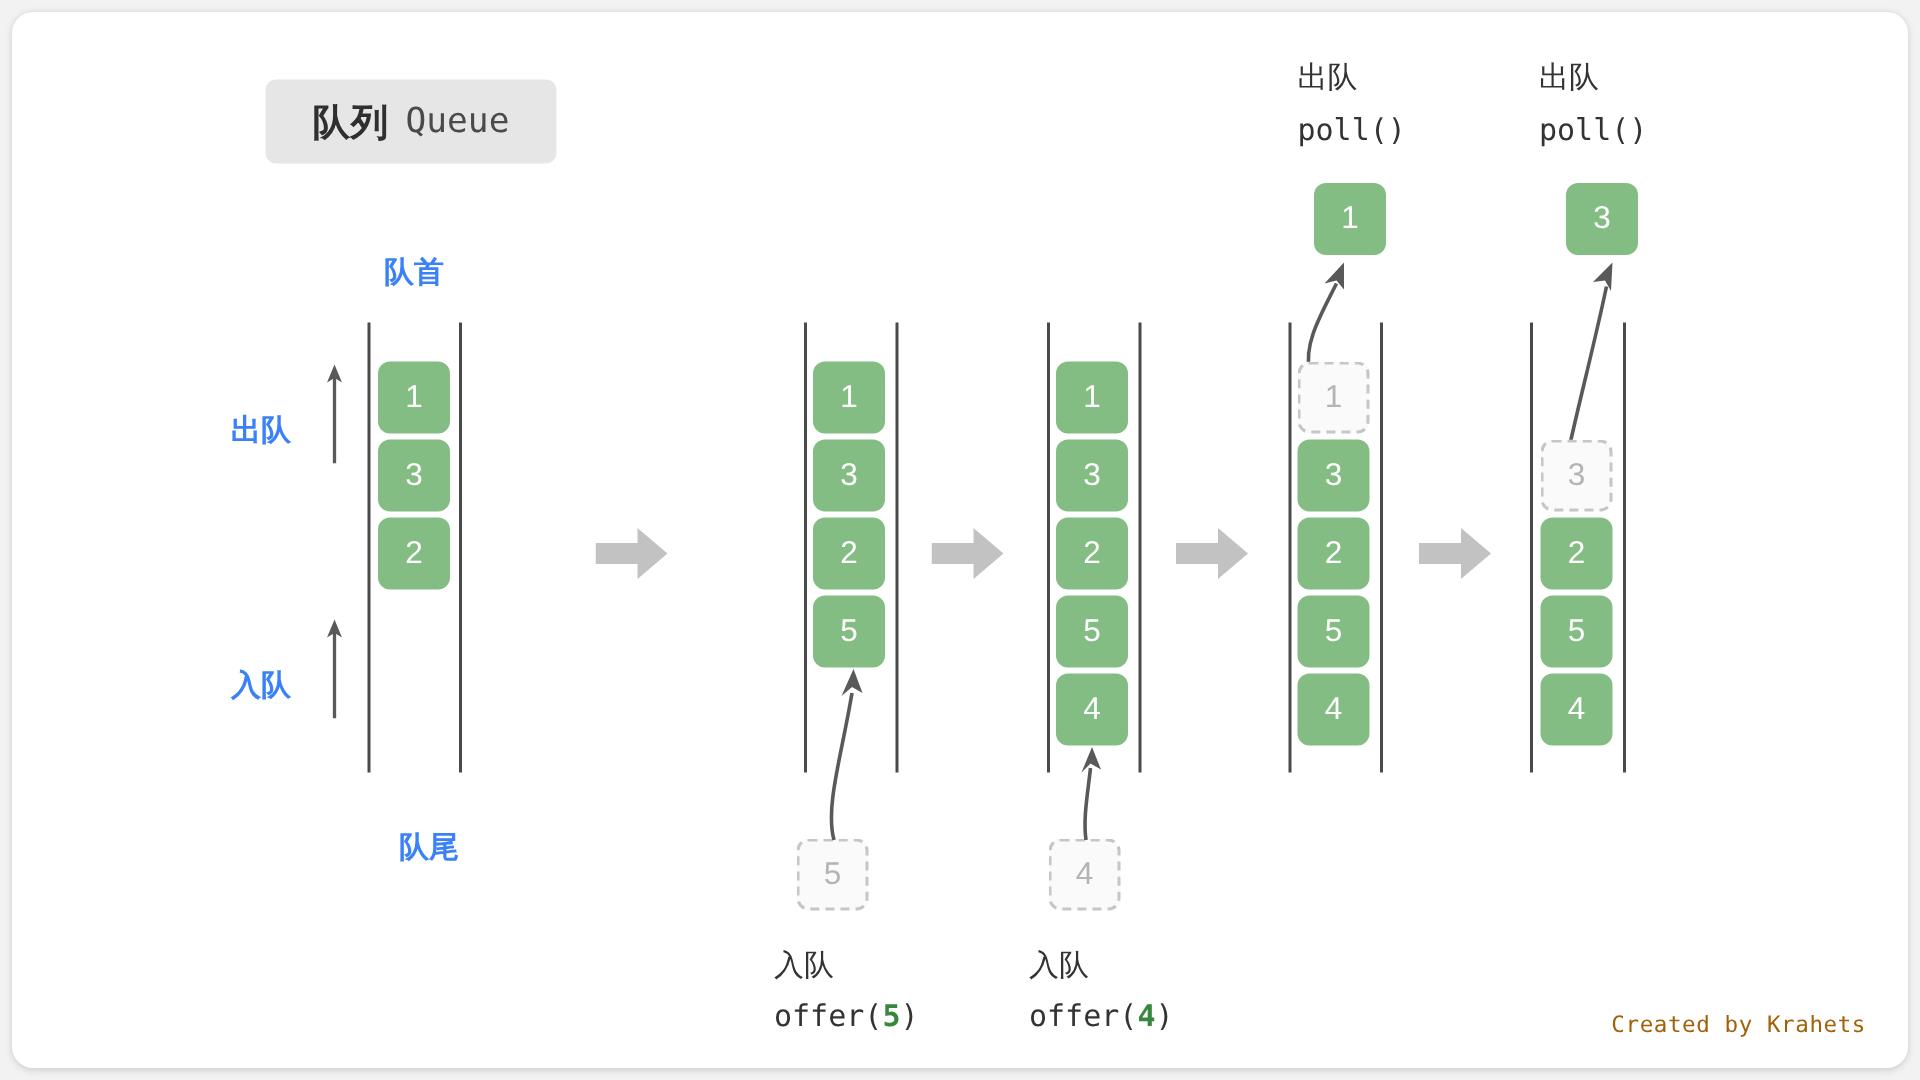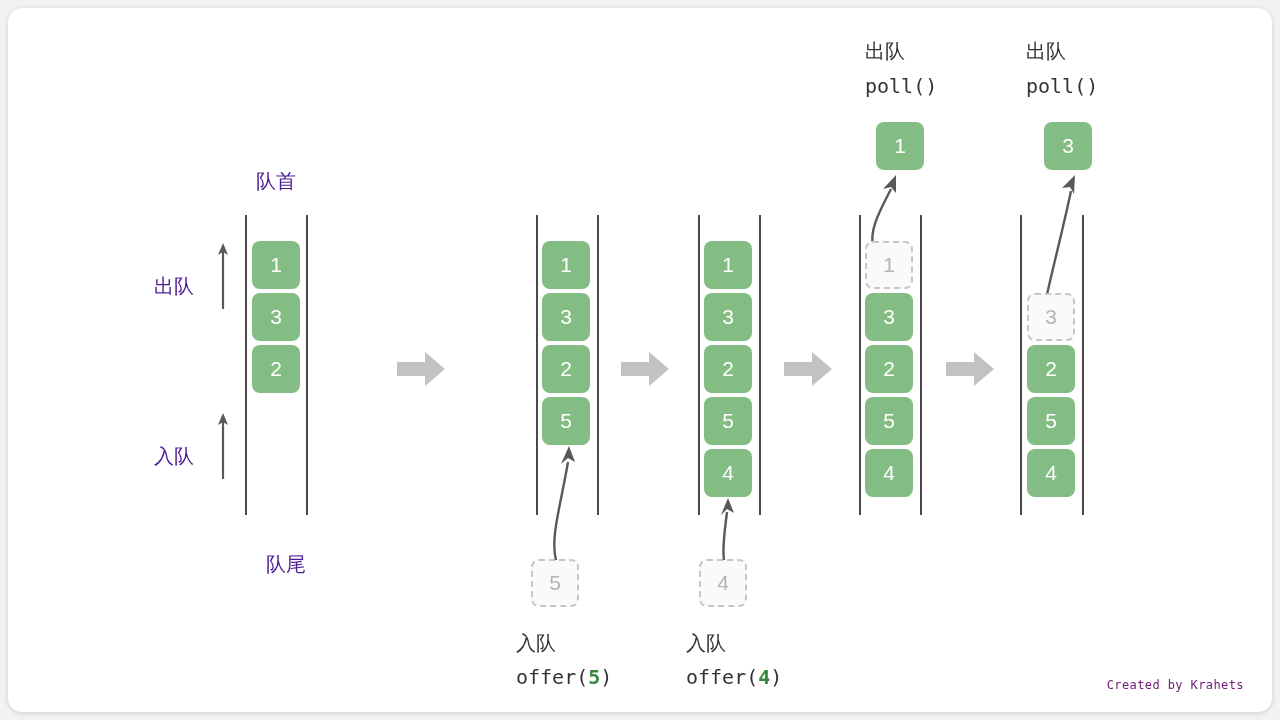--- a/index.html
+++ b/index.html
@@ -118,6 +118,10 @@
 
 <div id="card" class="abs">
 
+  <div id="title-badge" class="abs">
+    <span id="title-cn">队列</span>
+    <span id="title-en">Queue</span>
+  </div>
 
   <div class="abs cn-bold" style="left:238px; top:160px; width:60px; text-align:center;">队首</div>
 

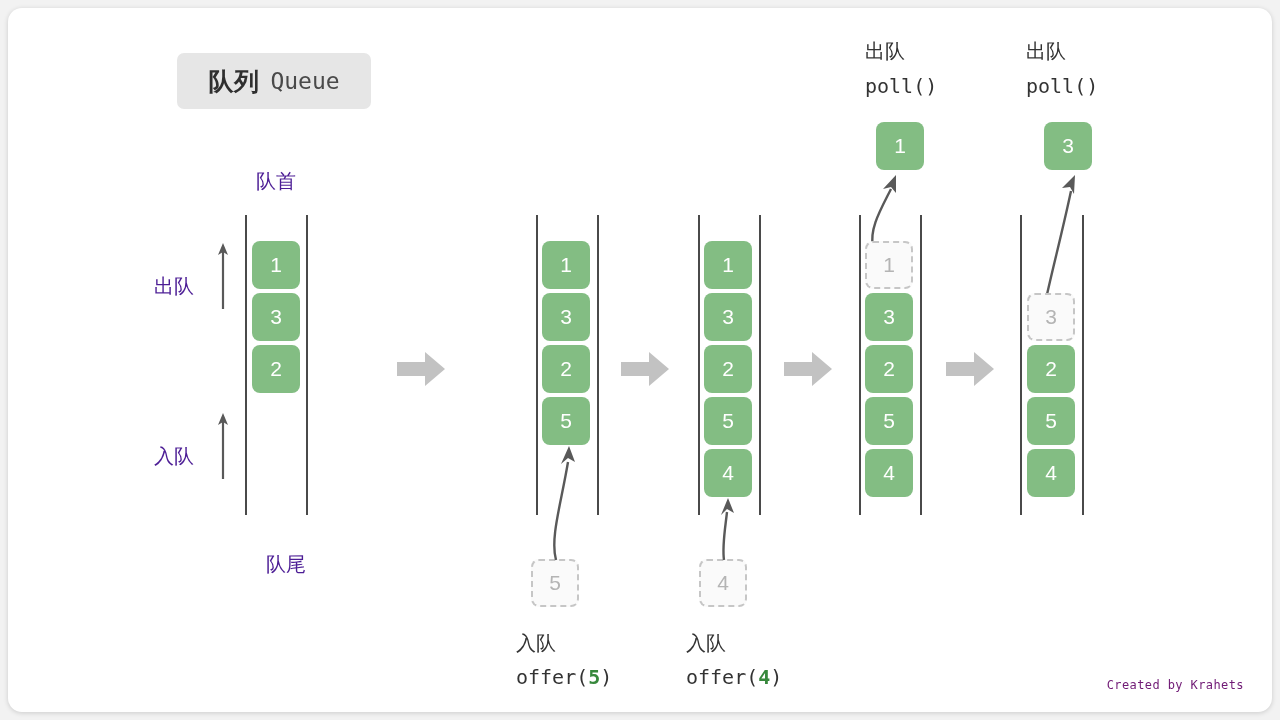--- a/index.html
+++ b/index.html
@@ -51,8 +51,8 @@
   
   .cn-bold {
     font-size: 20px;
-    font-weight: normal;
-    color: #4c1d95;
+    font-weight: bold;
+    color: #3b82f6;
     white-space: nowrap;
   }
   .cn-plain {

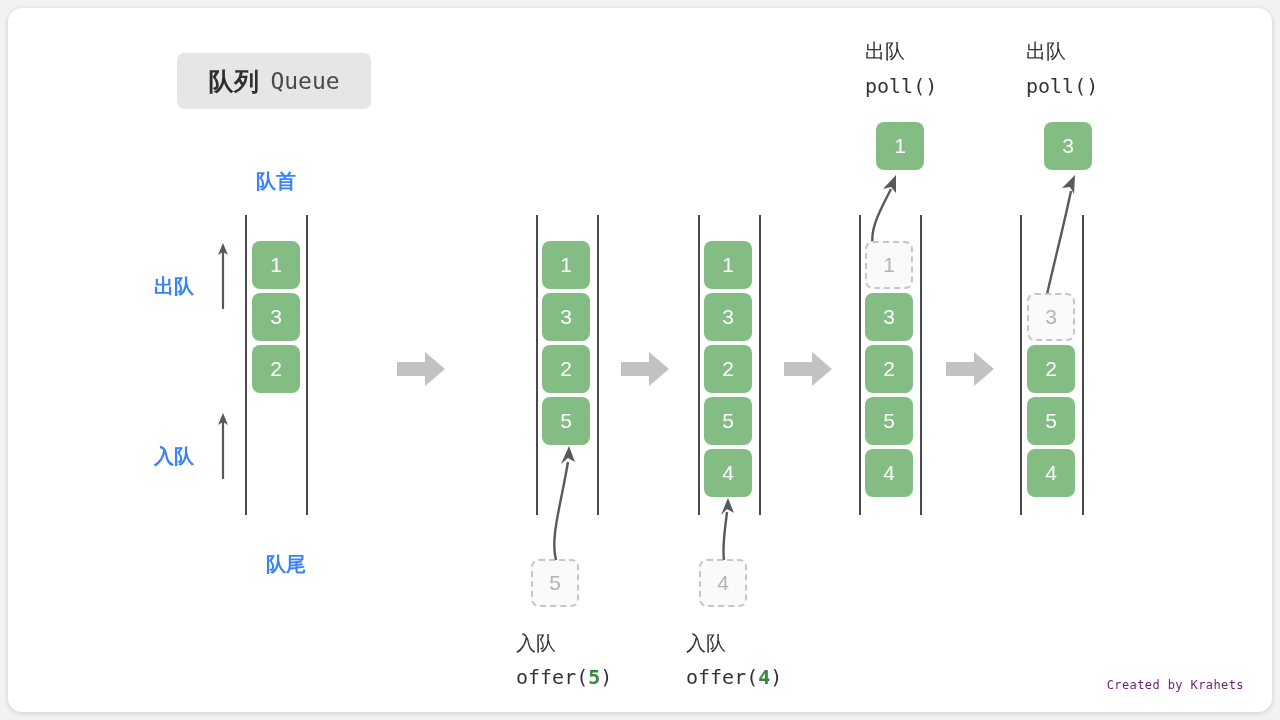--- a/index.html
+++ b/index.html
@@ -108,8 +108,8 @@
   #credit {
     right: 28px; bottom: 20px;
     font-family: "DejaVu Sans Mono", "Liberation Mono", monospace;
-    font-size: 12px;
-    color: #701a75;
+    font-size: 15px;
+    color: #a16207;
     letter-spacing: 0.4px;
   }
 </style>

